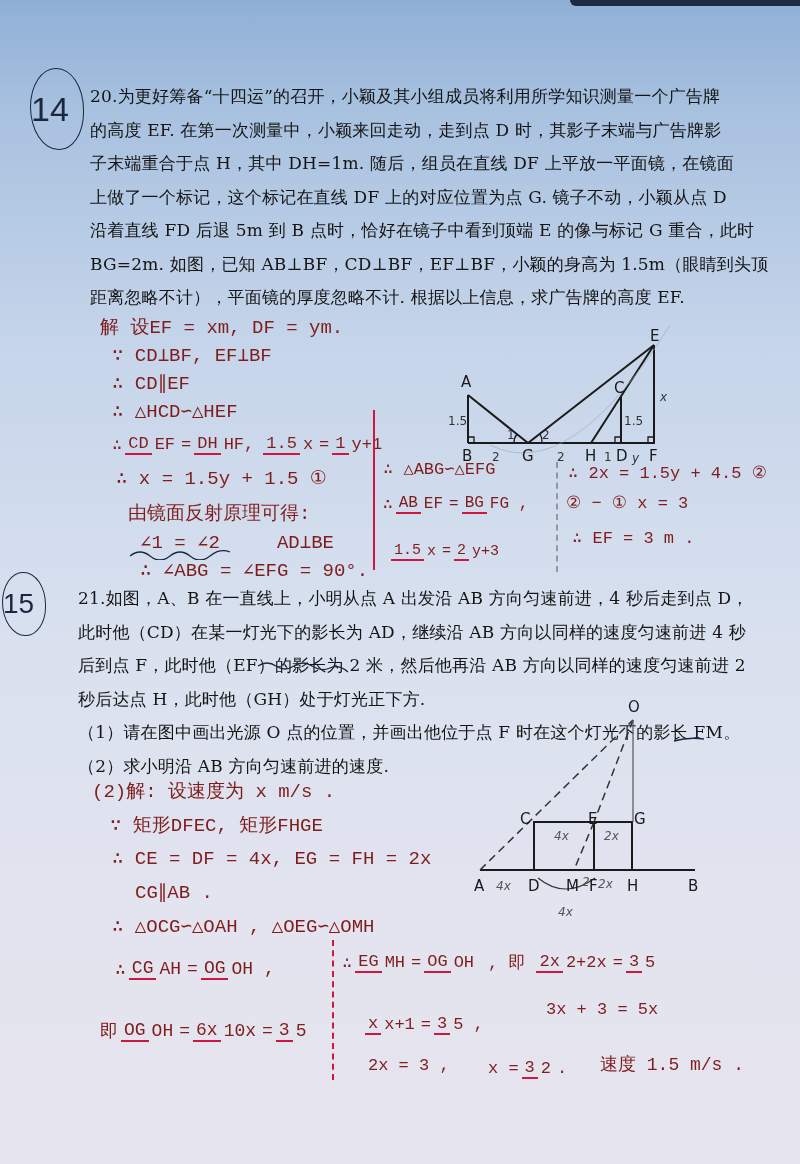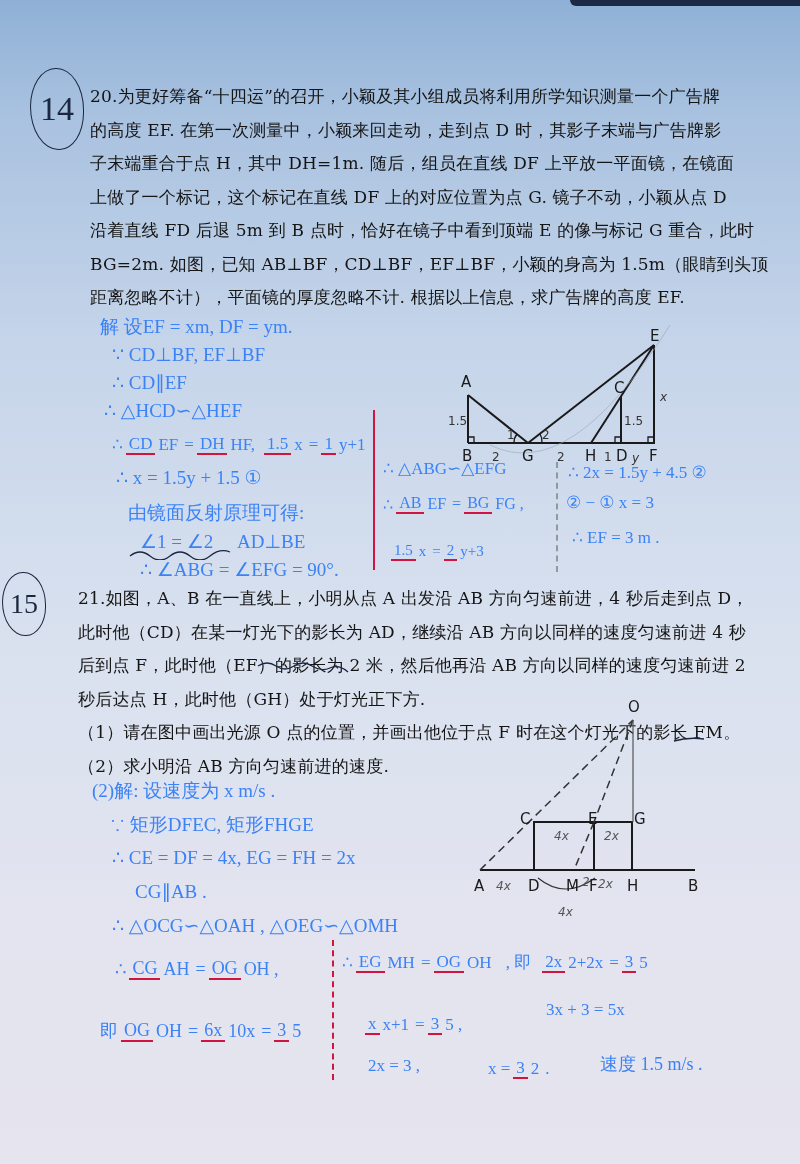--- a/index.html
+++ b/index.html
@@ -18,7 +18,7 @@
   .frac { display:inline-flex; align-items:center; vertical-align:middle; margin:0 3px; line-height:1.05; }
   .frac .num { border-bottom:2px solid #d01640; padding:0 3px; }
   .frac .den { padding:16px 3px; }
-  .circle-num { position:absolute; border:1.6px solid #1a2740; border-radius:48% 52% 46% 54%; font-family:Liberation Serif, serif; color:#1a2740; font-size:34px; display:flex; align-items:center; justify-content:center; }
+  .circle-num { position:absolute; border:1.6px solid #1a2740; border-radius:48% 52% 46% 54%; font-family:Liberation Sans, sans-serif; color:#1a2740; font-size:34px; display:flex; align-items:center; justify-content:flex-start; }
   .vbar { position:absolute; width:2px; background:#d01640; }
   .dashbar { position:absolute; width:0; border-left:2px dashed #d01640; }
   svg text { font-family:"DejaVu Sans", sans-serif; }

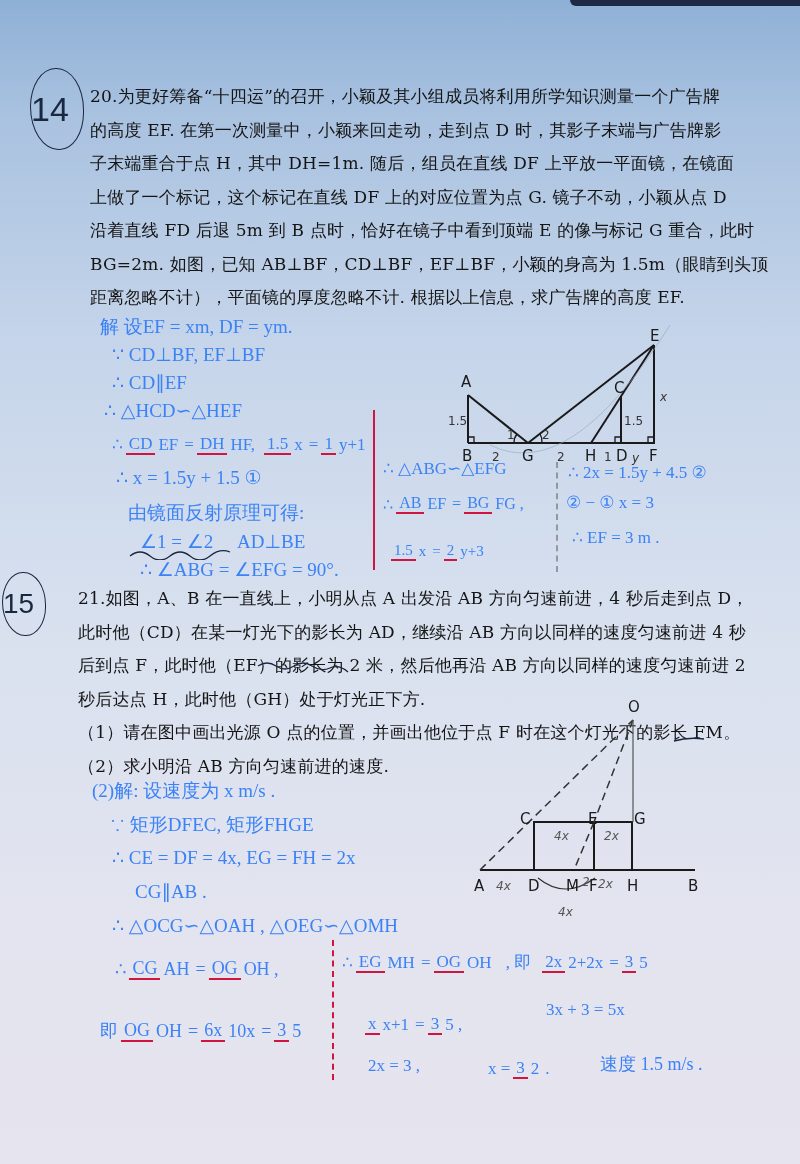--- a/index.html
+++ b/index.html
@@ -13,7 +13,7 @@
   .abs { position:absolute; }
   .print { font-size:17px; line-height:33.5px; color:#151515; letter-spacing:0.2px; }
   .print p { margin:0; white-space:nowrap; }
-  .hw { font-family:Liberation Serif, serif; color:#3b82f6; font-size:19px; white-space:nowrap; }
+  .hw { font-family:Liberation Mono, monospace; color:#7f1d1d; font-size:19px; white-space:nowrap; }
   .hw-line { position:absolute; }
   .frac { display:inline-flex; align-items:center; vertical-align:middle; margin:0 3px; line-height:1.05; }
   .frac .num { border-bottom:2px solid #d01640; padding:0 3px; }

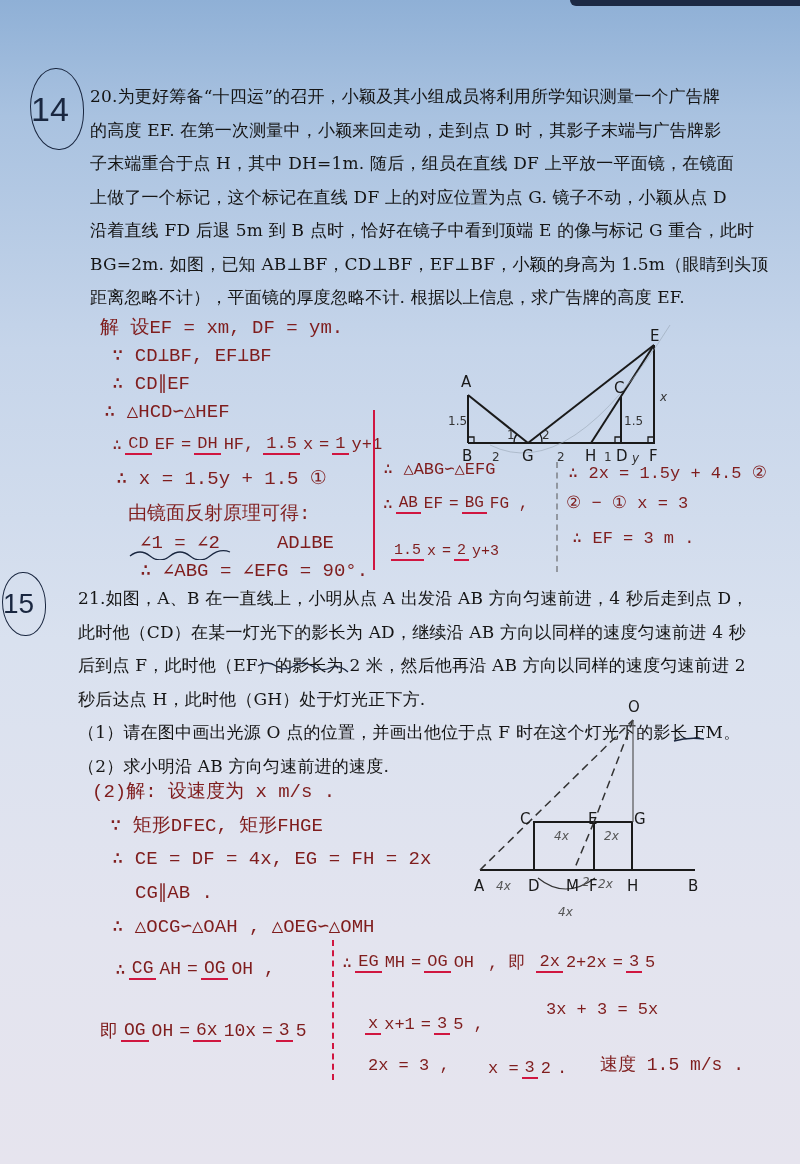--- a/index.html
+++ b/index.html
@@ -85,7 +85,7 @@
   <div class="hw hw-line" style="left:100px;top:314px;"><span>解</span> <span>设EF = xm, DF = ym.</span></div>
   <div class="hw hw-line" style="left:112px;top:343px;">∵ CD⊥BF, EF⊥BF</div>
   <div class="hw hw-line" style="left:112px;top:371px;">∴ CD∥EF</div>
-  <div class="hw hw-line" style="left:104px;top:399px;text-align:right;">∴ △HCD∽△HEF</div>
+  <div class="hw hw-line" style="left:112px;top:399px;text-align:right;">∴ △HCD∽△HEF</div>
   <div class="hw hw-line" style="left:112px;top:420px;display:flex;align-items:center;font-size:17px;">
     <span>∴</span>
     <span class="frac">

